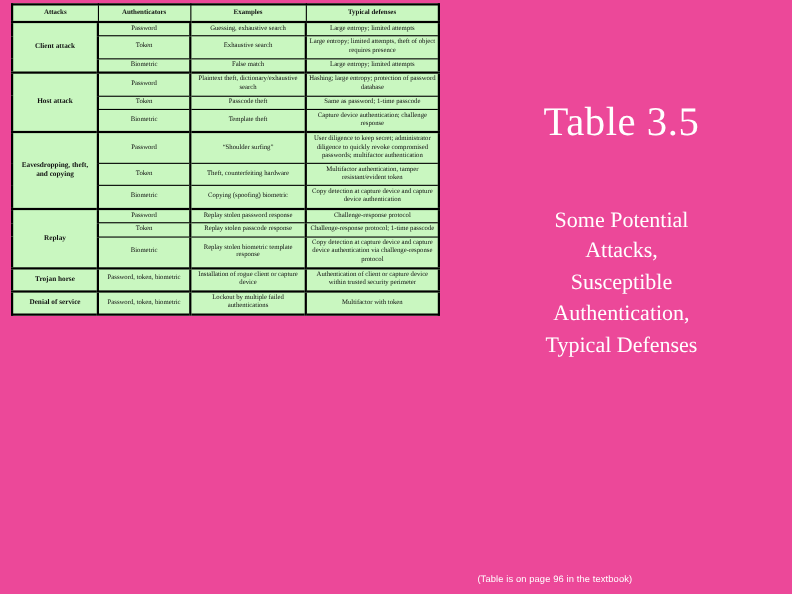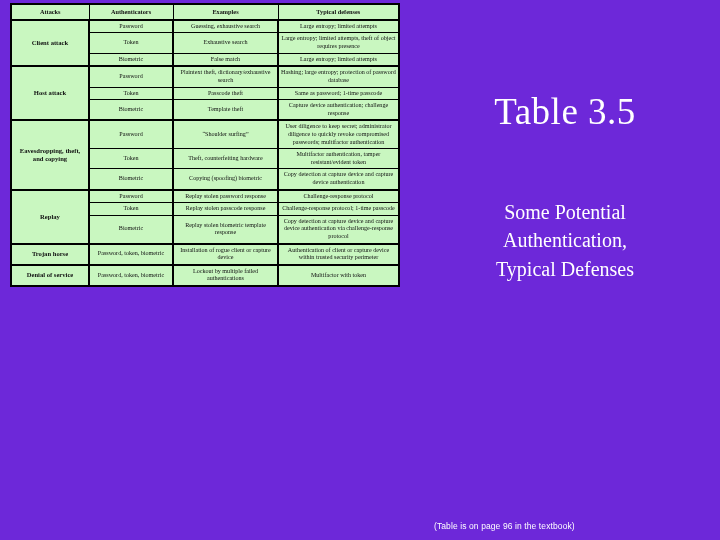--- a/index.html
+++ b/index.html
@@ -17,7 +17,7 @@
     position: relative;
     width: 720px;
     height: 540px;
-    background: #6d28d9;
+    background: #ec4899;
   }
 
   

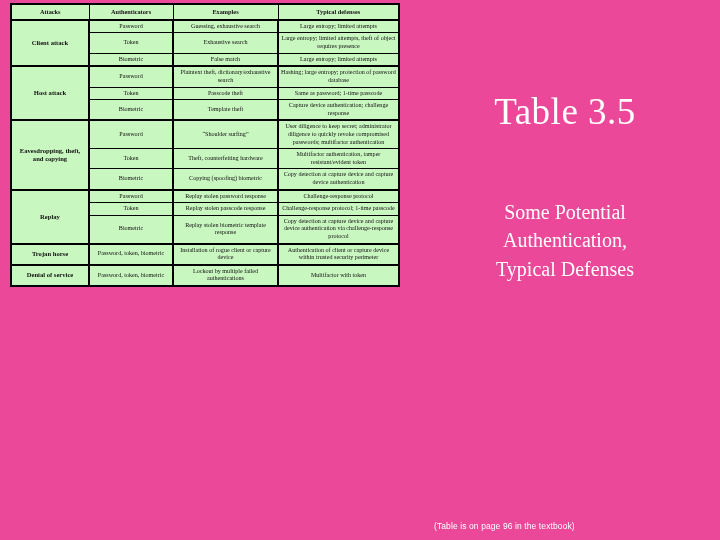--- a/index.html
+++ b/index.html
@@ -102,7 +102,7 @@
     font-size: 20px;
     line-height: 1.42;
     font-weight: normal;
-    margin: 16px;
+    margin: 4px;
   }
   #footnote {
     position: absolute;

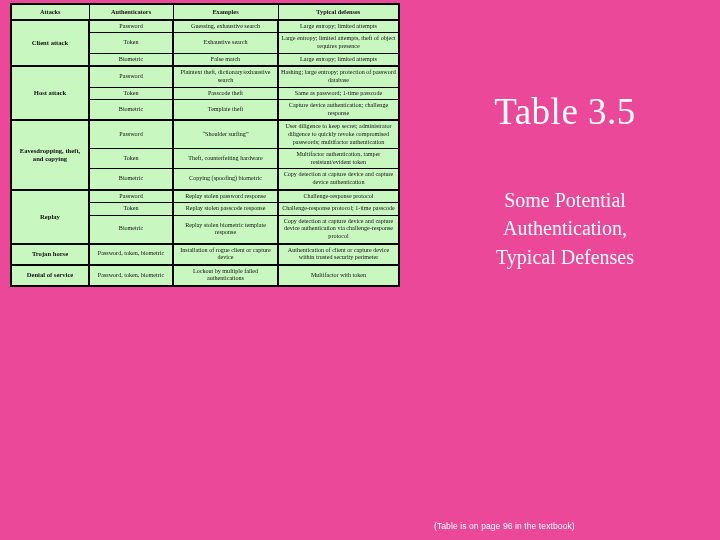--- a/index.html
+++ b/index.html
@@ -224,6 +224,7 @@
   <div id="subtitle-block">
     <div id="slide-subtitle">
         <div>Some Potential</div>
+        <div>Attacks,</div>
         <div>Authentication,</div>
         <div>Typical Defenses</div>
       </div>

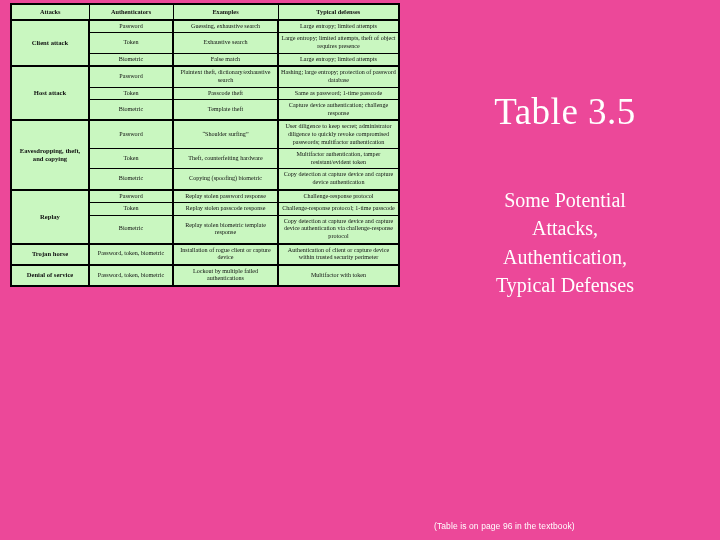--- a/index.html
+++ b/index.html
@@ -225,6 +225,7 @@
     <div id="slide-subtitle">
         <div>Some Potential</div>
         <div>Attacks,</div>
+        <div>Susceptible</div>
         <div>Authentication,</div>
         <div>Typical Defenses</div>
       </div>

